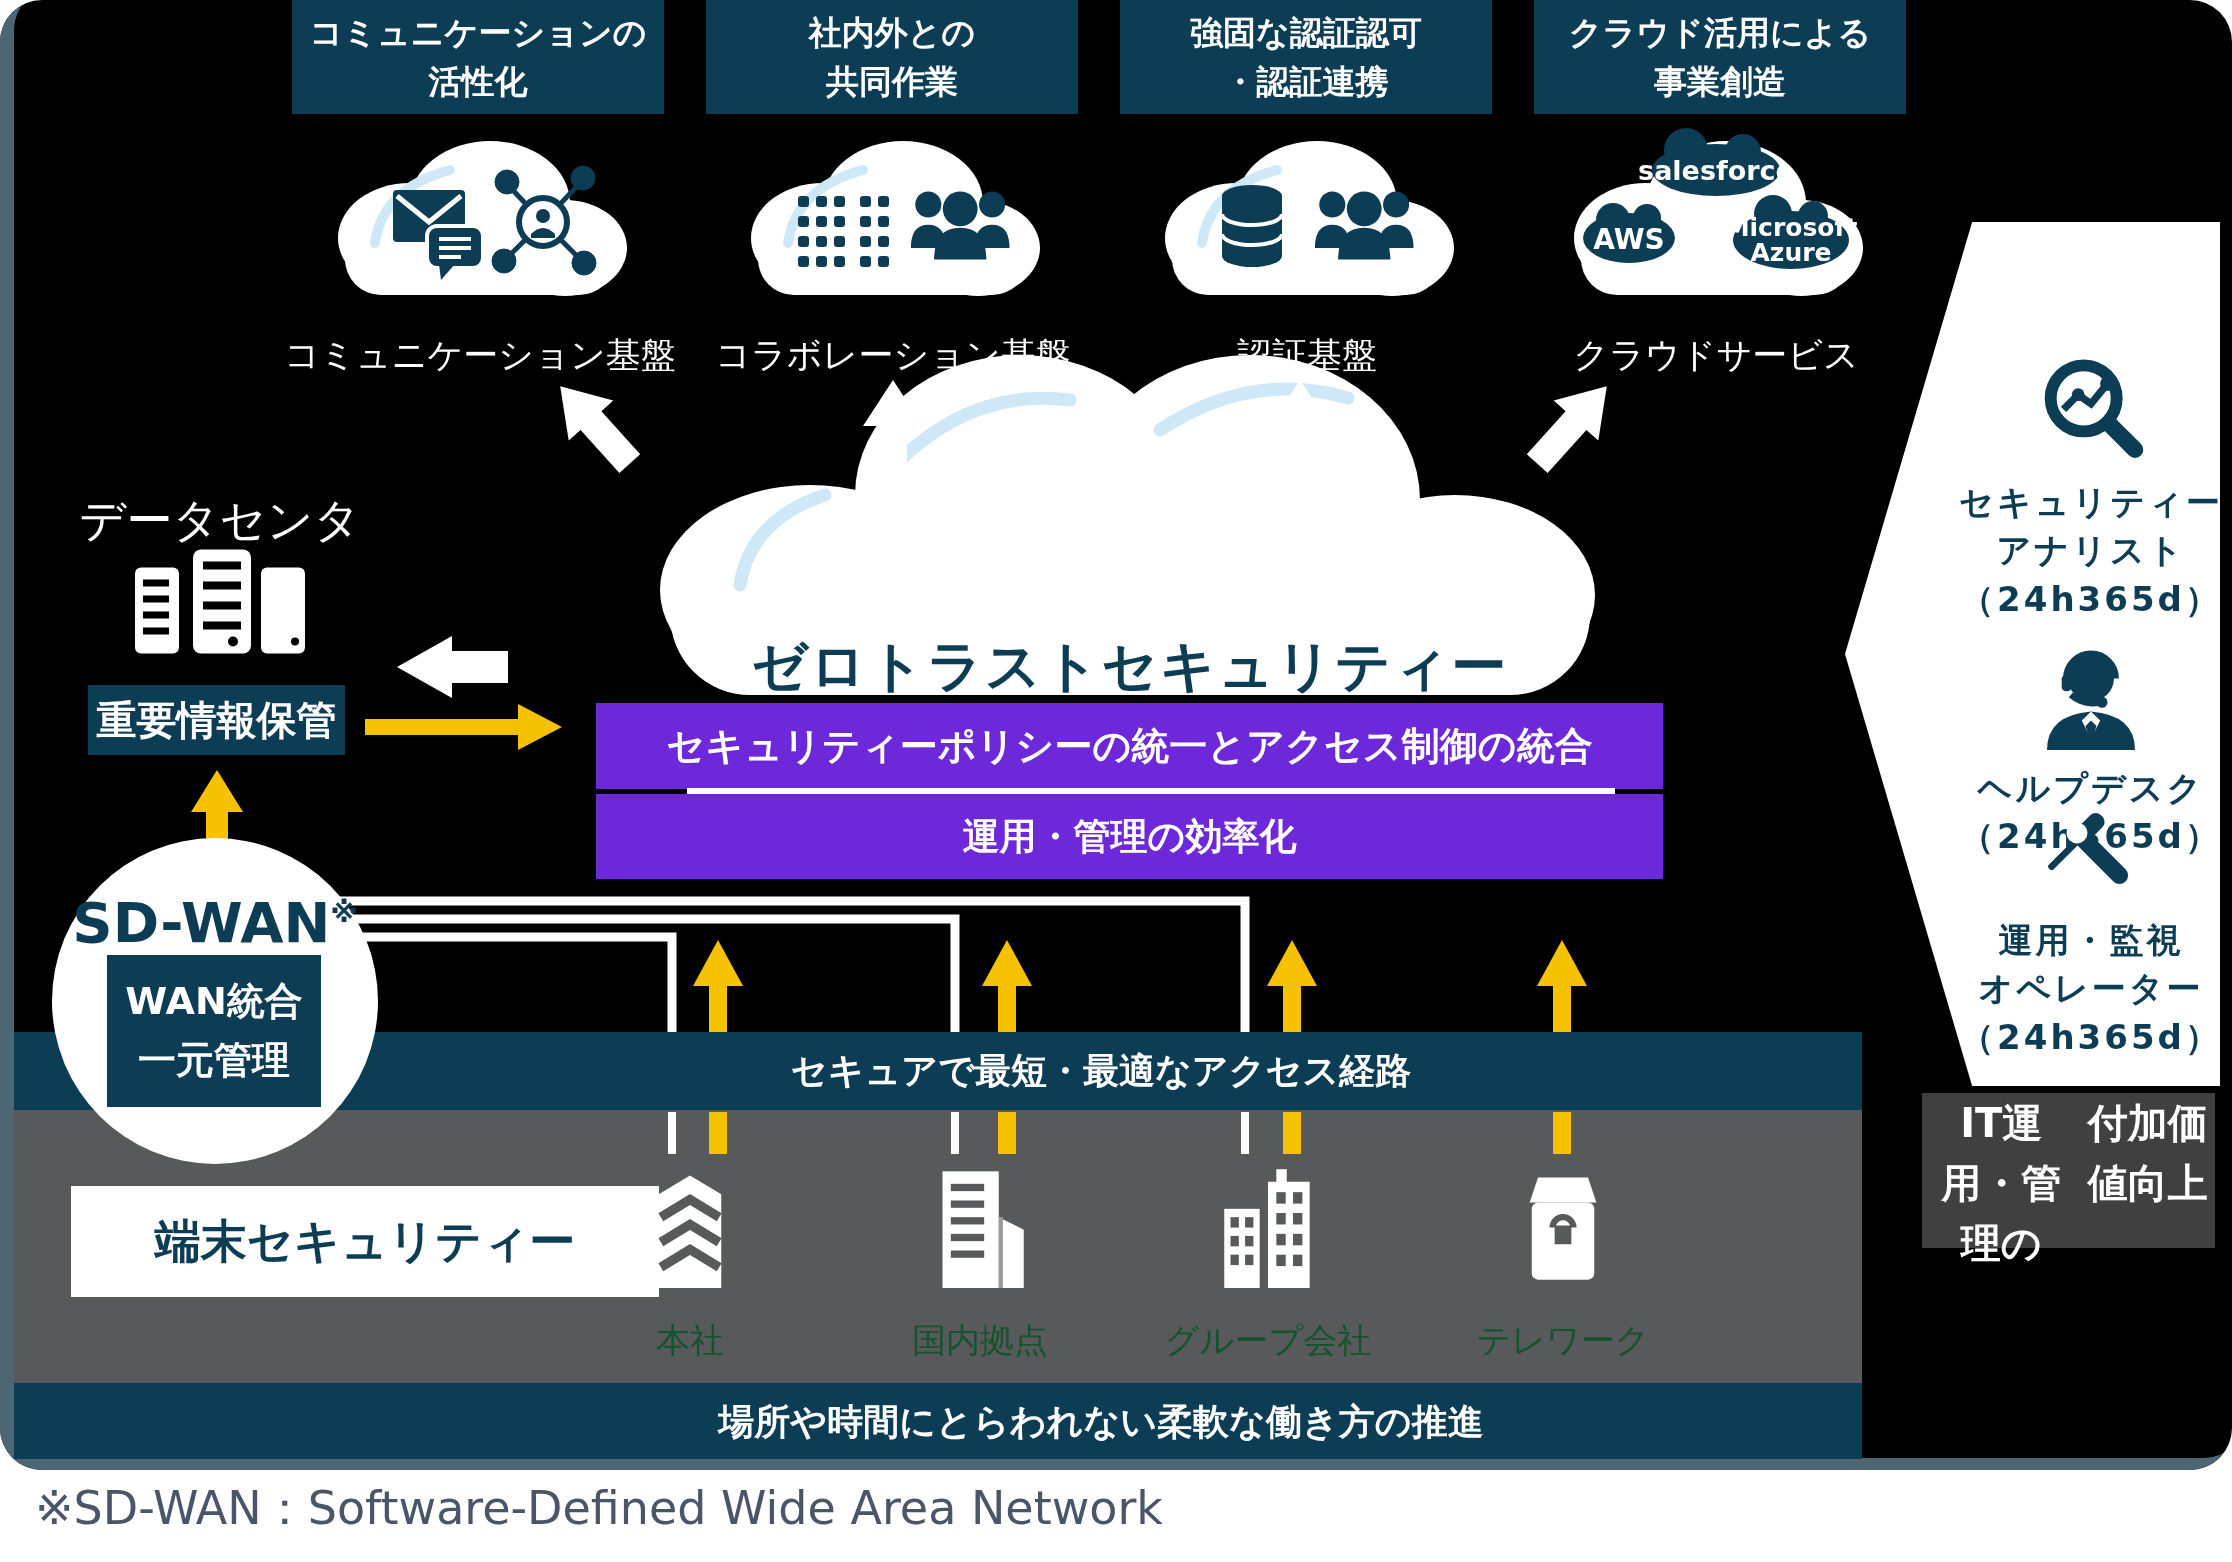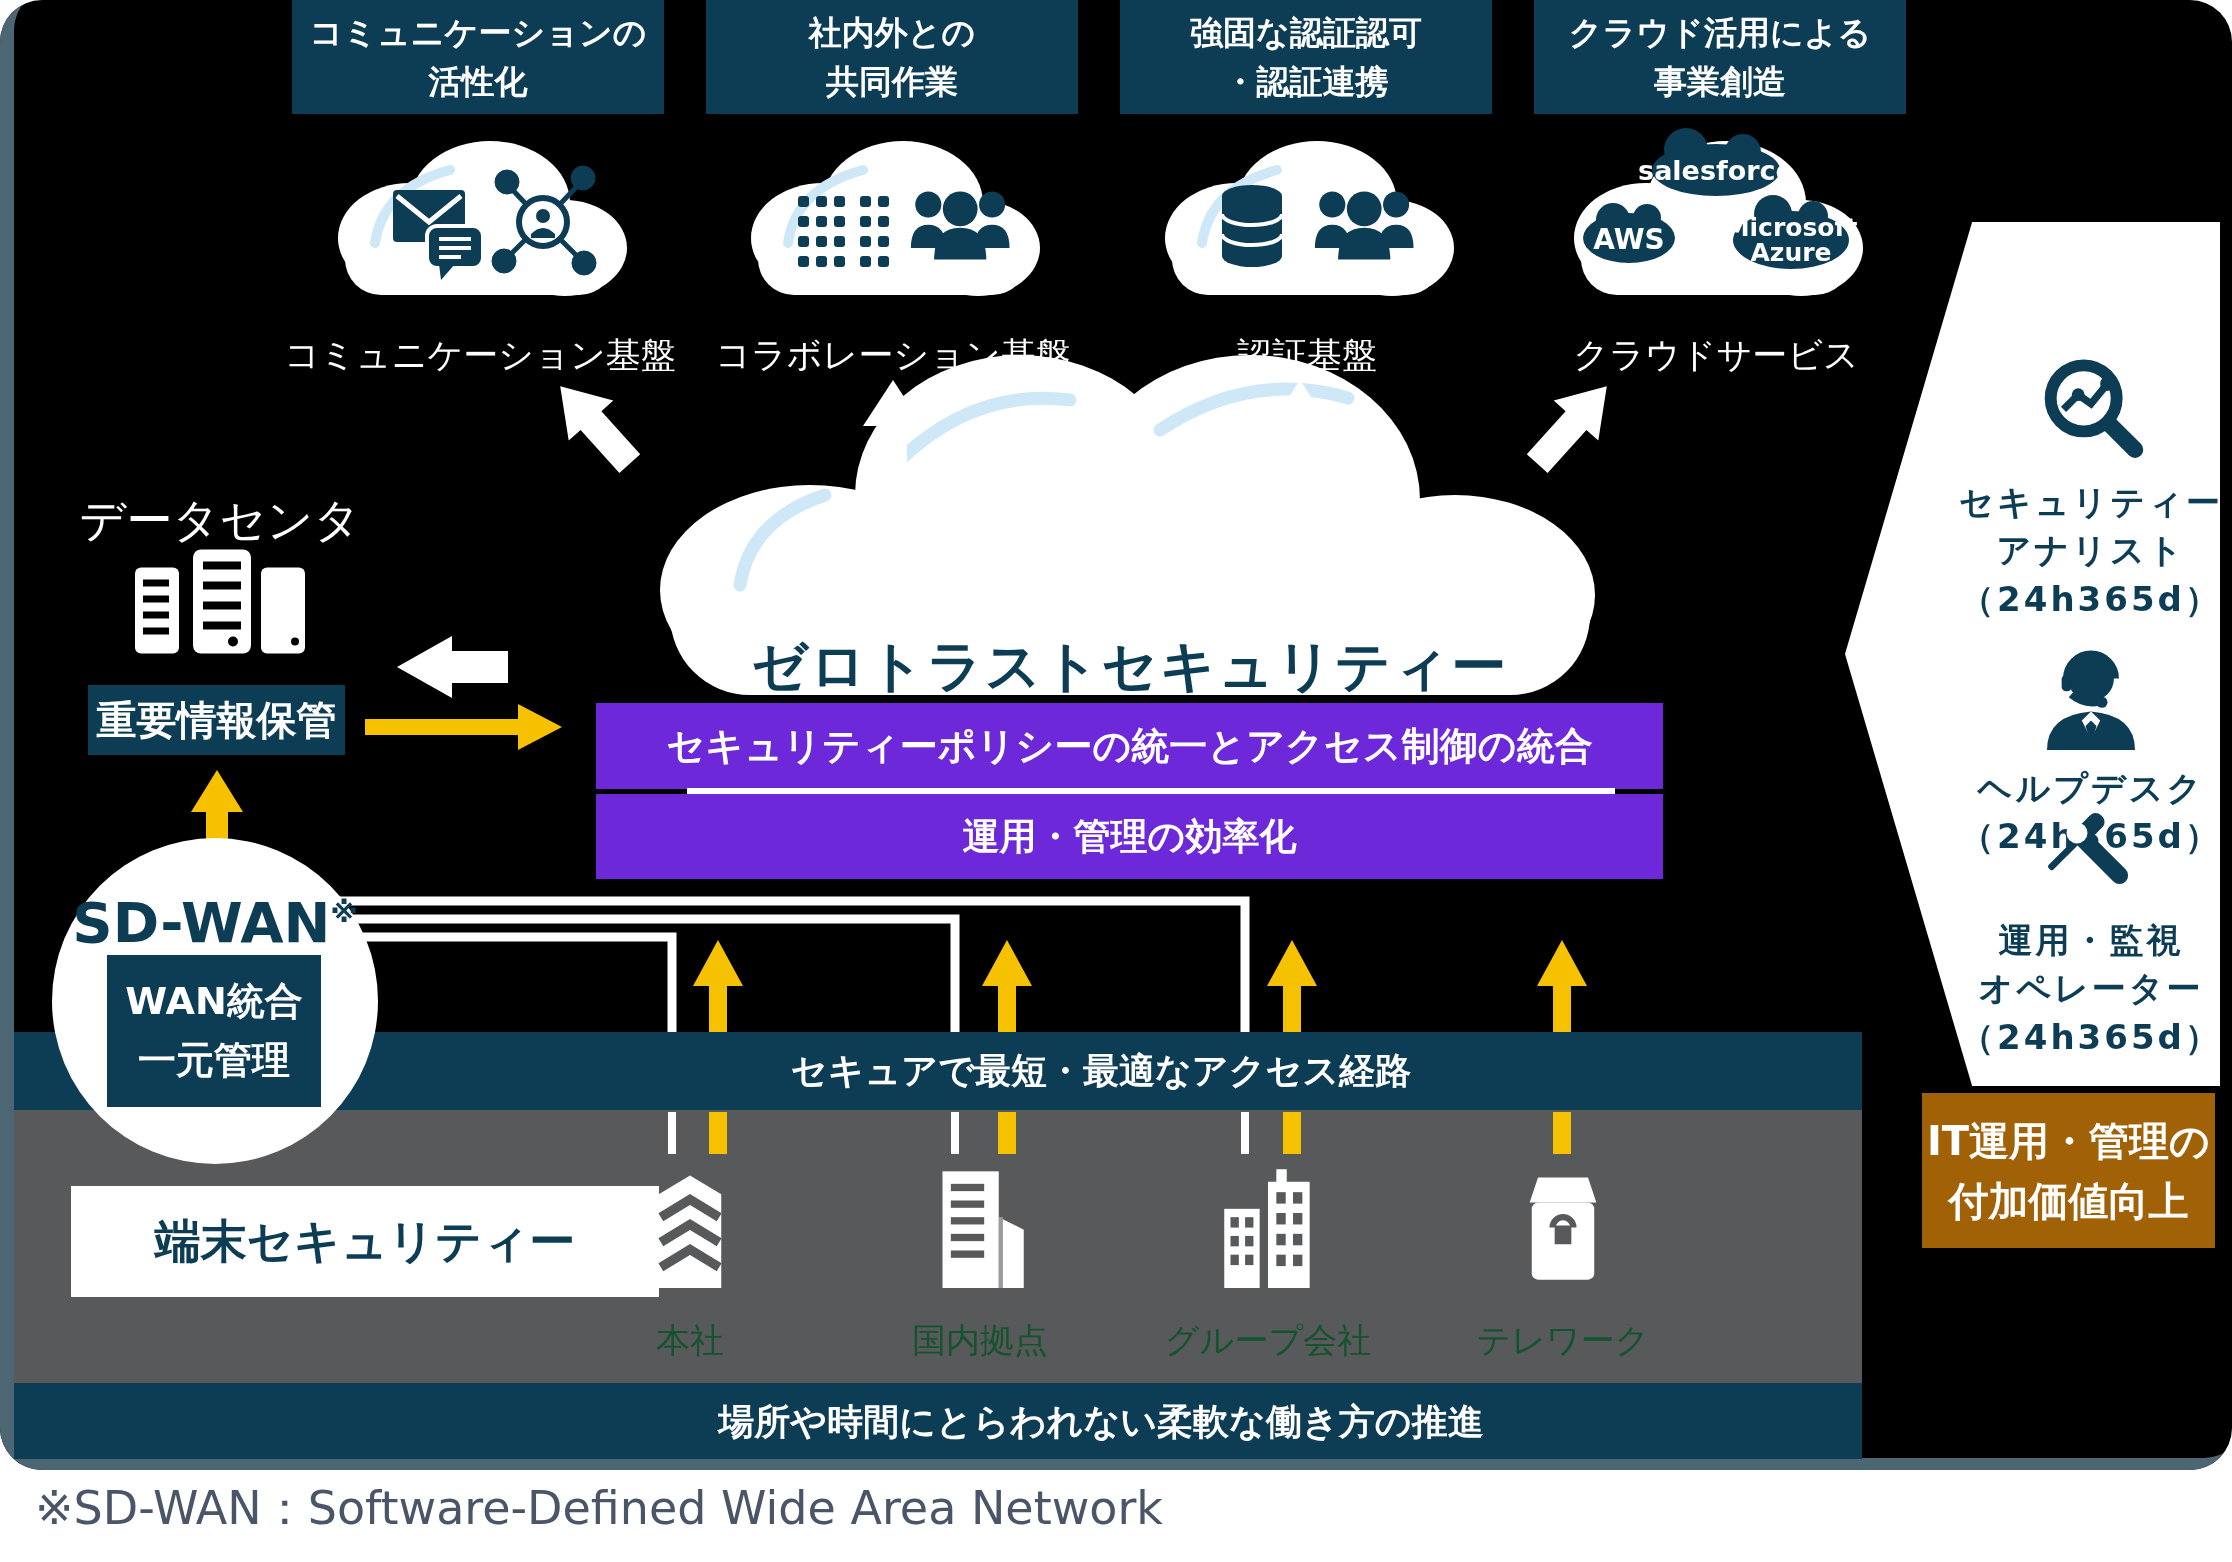--- a/index.html
+++ b/index.html
@@ -56,8 +56,8 @@
   .pent-icon{position:absolute;left:74px;width:110px;height:115px;}
   .pent-text{position:absolute;left:-20px;width:298px;text-align:center;color:#0d3c55;
              font-weight:bold;font-size:34px;line-height:1.42;letter-spacing:3px;}
-  .it-box{left:1922px;top:1093px;width:293px;height:155px;background:#a16207;color:#fff;font-size:40px;
-          font-weight:bold;text-align:center;line-height:1.5;display:flex;flex-direction:column;
+  .it-box{left:1922px;top:1093px;width:293px;height:155px;background:#404040;color:#fff;font-size:40px;
+          font-weight:bold;text-align:center;line-height:1.5;display:flex;
           justify-content:center;z-index:4;}
   
   .footnote{left:35px;top:1478px;width:1400px;color:#4a5568;font-size:46px;z-index:2;}

